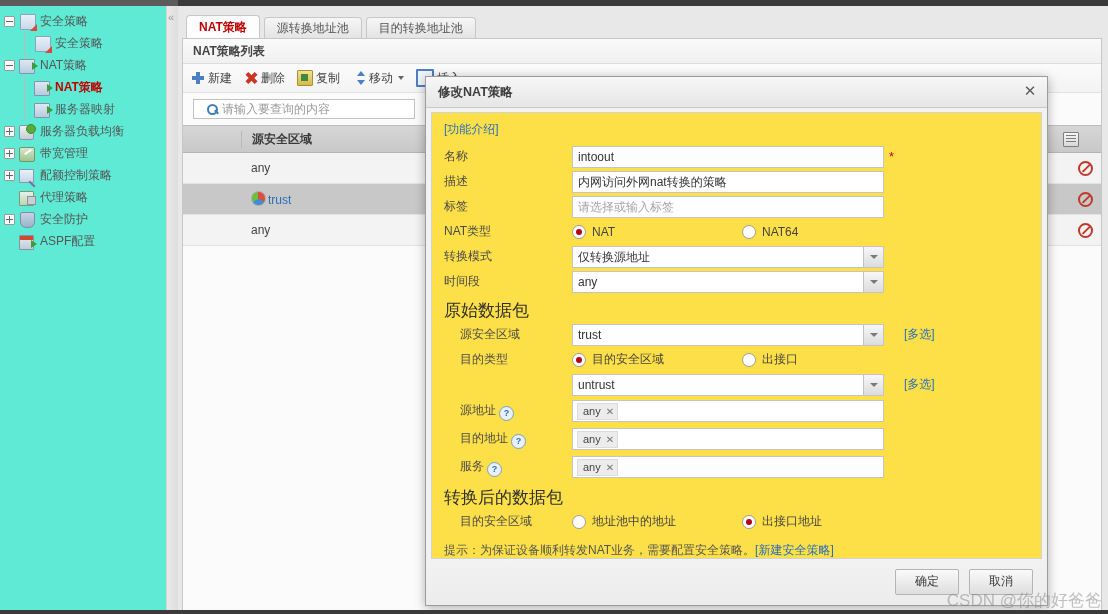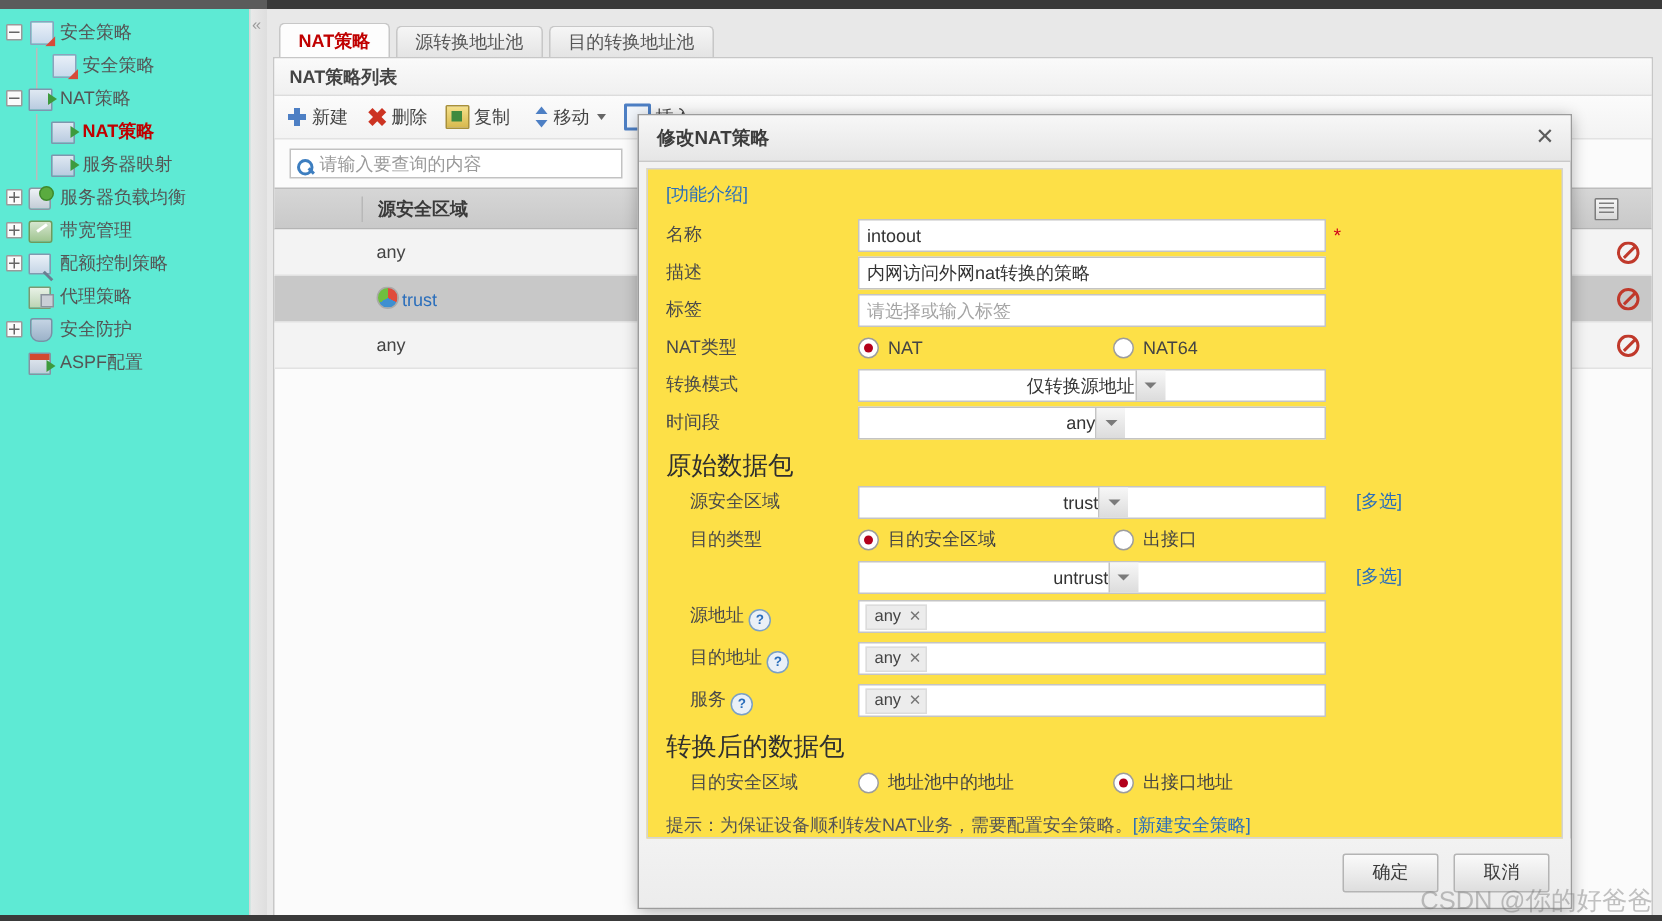--- a/index.html
+++ b/index.html
@@ -273,7 +273,7 @@
   .searchbox {
     width: 222px; height: 20px;
     border: 1px solid #c2c2c2; background: #fff;
-    display: flex; align-items: flex-end; padding-left: 3px;
+    display: flex; align-items: center; padding-left: 12px;
     box-sizing: border-box;
   }
   .magn {

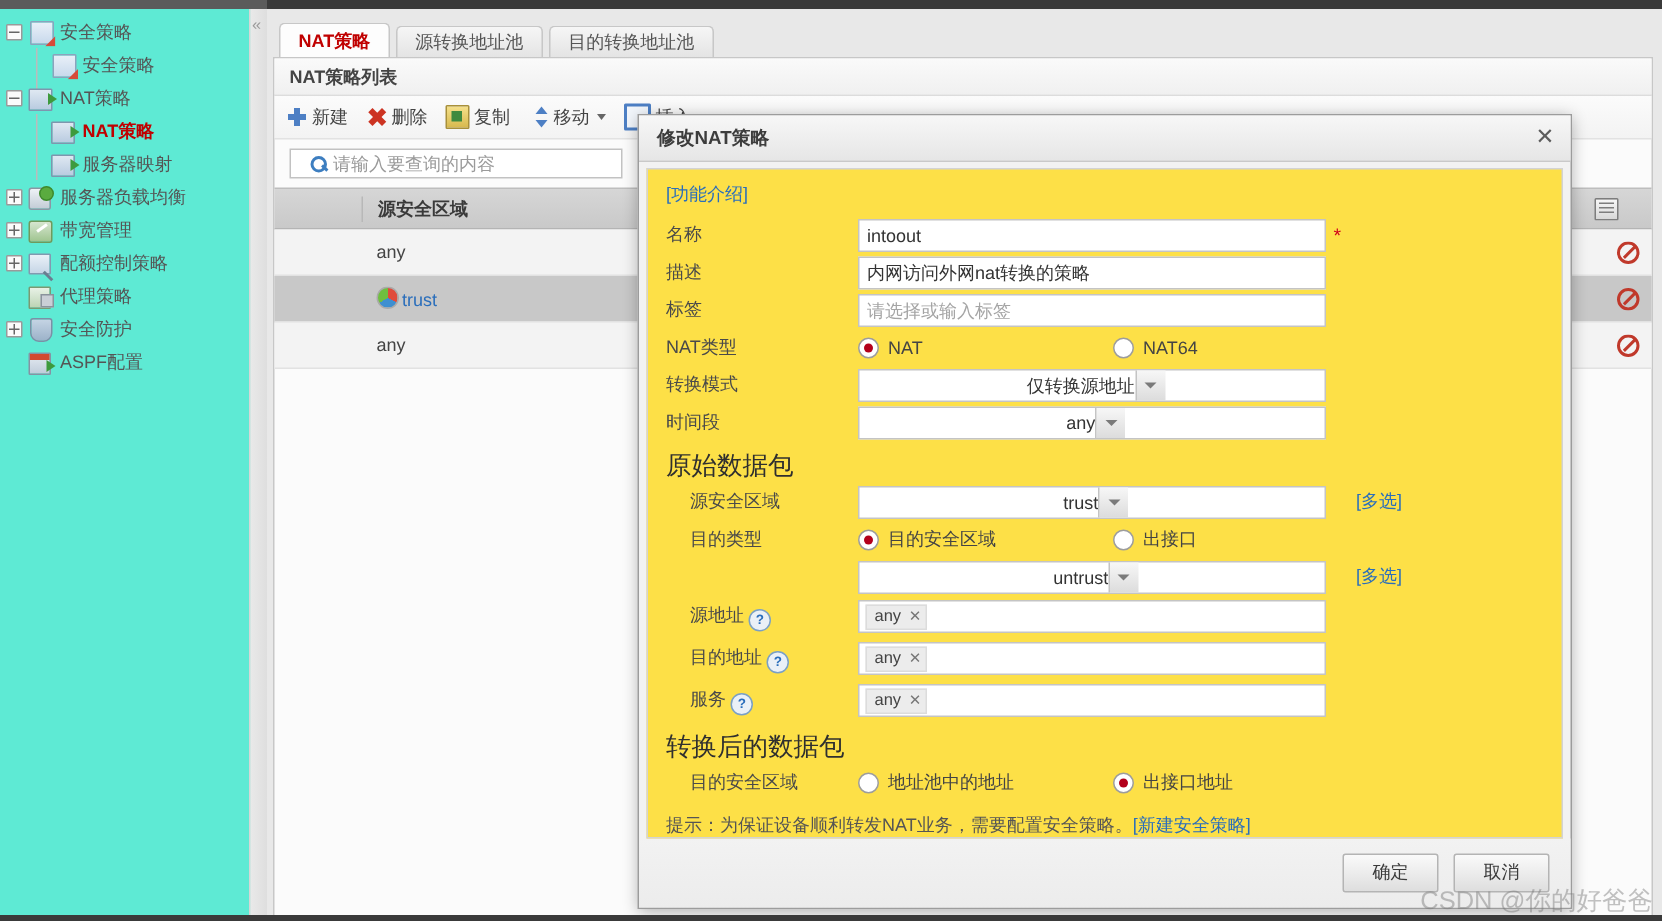--- a/index.html
+++ b/index.html
@@ -406,7 +406,7 @@
     border: 1px solid #c4c4c4; background: #fff;
     font-size: 12px; color: #333;
     padding: 0 0 0 5px; line-height: 20px;
-    display: flex; align-items: center; justify-content: center;
+    display: flex; align-items: center; justify-content: space-between;
     cursor: pointer;
   }
   .arrowbox {

